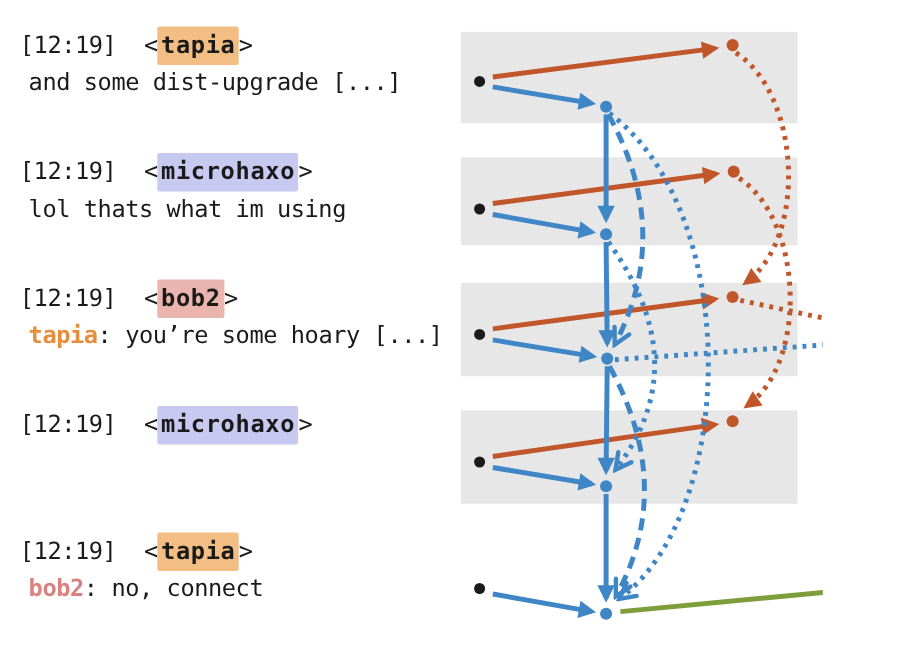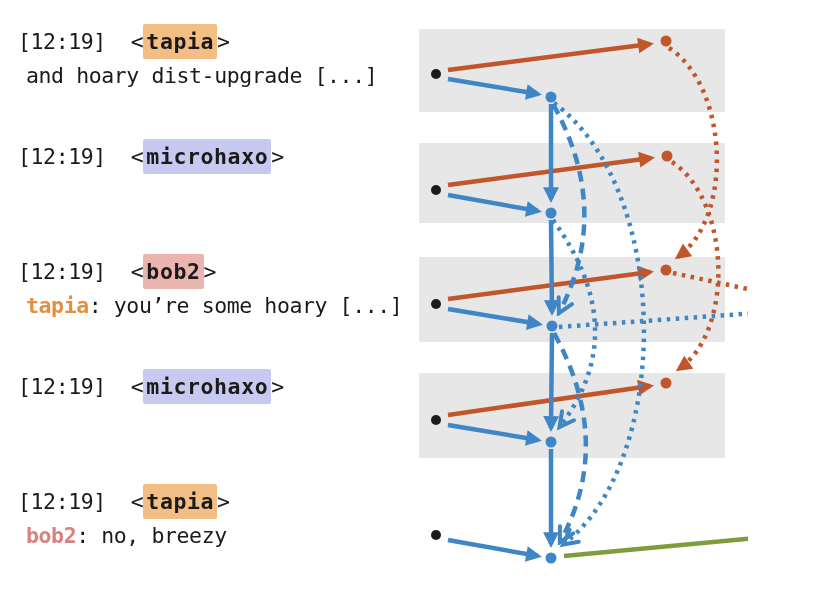--- a/index.html
+++ b/index.html
@@ -100,7 +100,7 @@
 
   <div class="msg" style="top:24px">
     <div class="l1"><span>[12:19]</span><span class="ab lt">&lt;</span><span class="nick" style="background-color: rgb(243, 190, 131);">tapia</span><span class="ab">&gt;</span></div>
-    <div class="l2"><span>and hoary dist-upgrade [...]</span></div>
+    <div class="l2"><span>and some dist-upgrade [...]</span></div>
   </div>
 
   <div class="msg" style="top:139px">

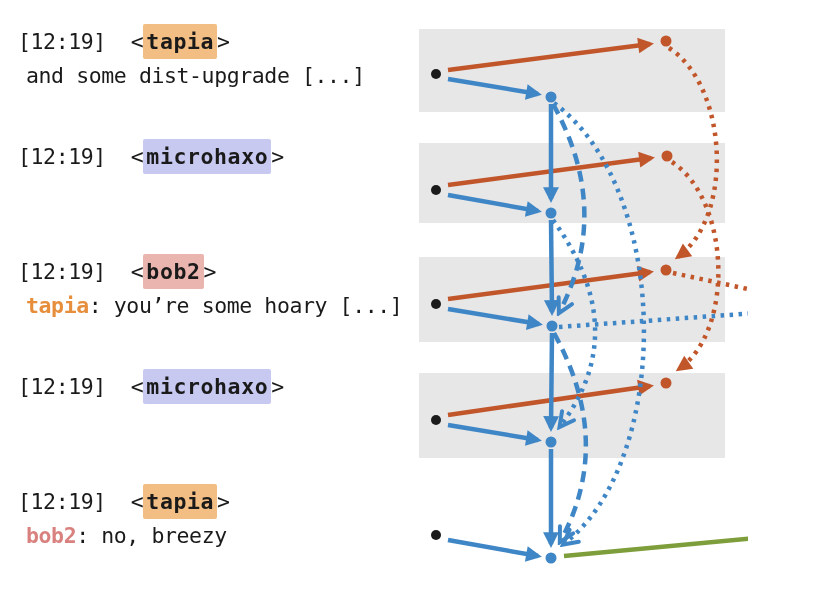--- a/index.html
+++ b/index.html
@@ -105,6 +105,7 @@
 
   <div class="msg" style="top:139px">
     <div class="l1"><span>[12:19]</span><span class="ab lt">&lt;</span><span class="nick" style="background-color: rgb(199, 201, 241);">microhaxo</span><span class="ab">&gt;</span></div>
+    <div class="l2"><span>lol thats what im using</span></div>
   </div>
 
   <div class="msg" style="top:254px">

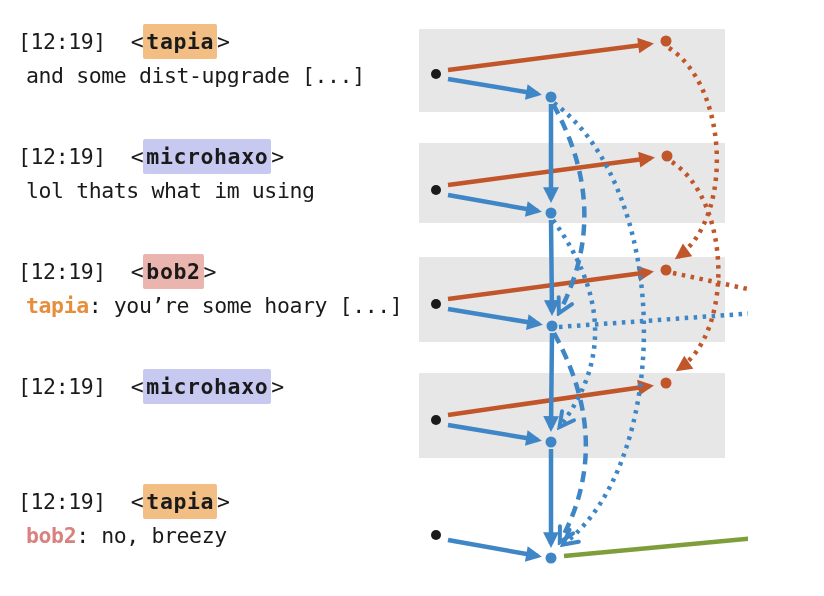--- a/index.html
+++ b/index.html
@@ -119,7 +119,7 @@
 
   <div class="msg" style="top:484px">
     <div class="l1"><span>[12:19]</span><span class="ab lt">&lt;</span><span class="nick" style="background-color: rgb(243, 190, 131);">tapia</span><span class="ab">&gt;</span></div>
-    <div class="l2"><span class="addr" style="color: rgb(216, 129, 126);">bob2</span><span>: no, breezy</span></div>
+    <div class="l2"><span class="addr" style="color: rgb(216, 129, 126);">bob2</span><span>: no, connect</span></div>
   </div>
 
 </div>

